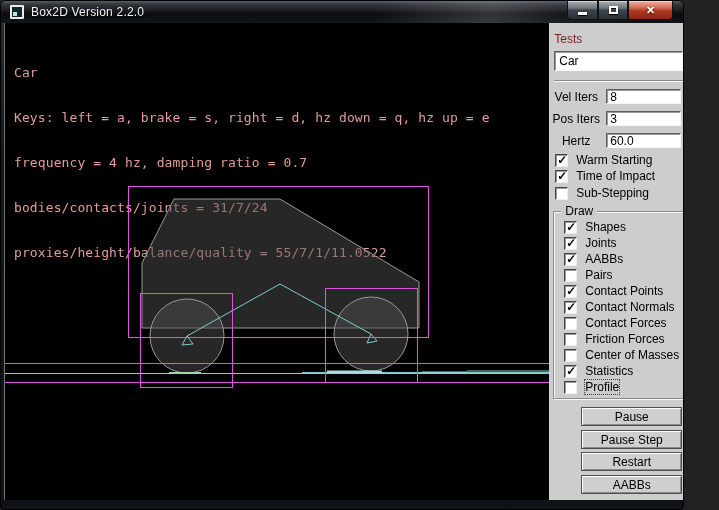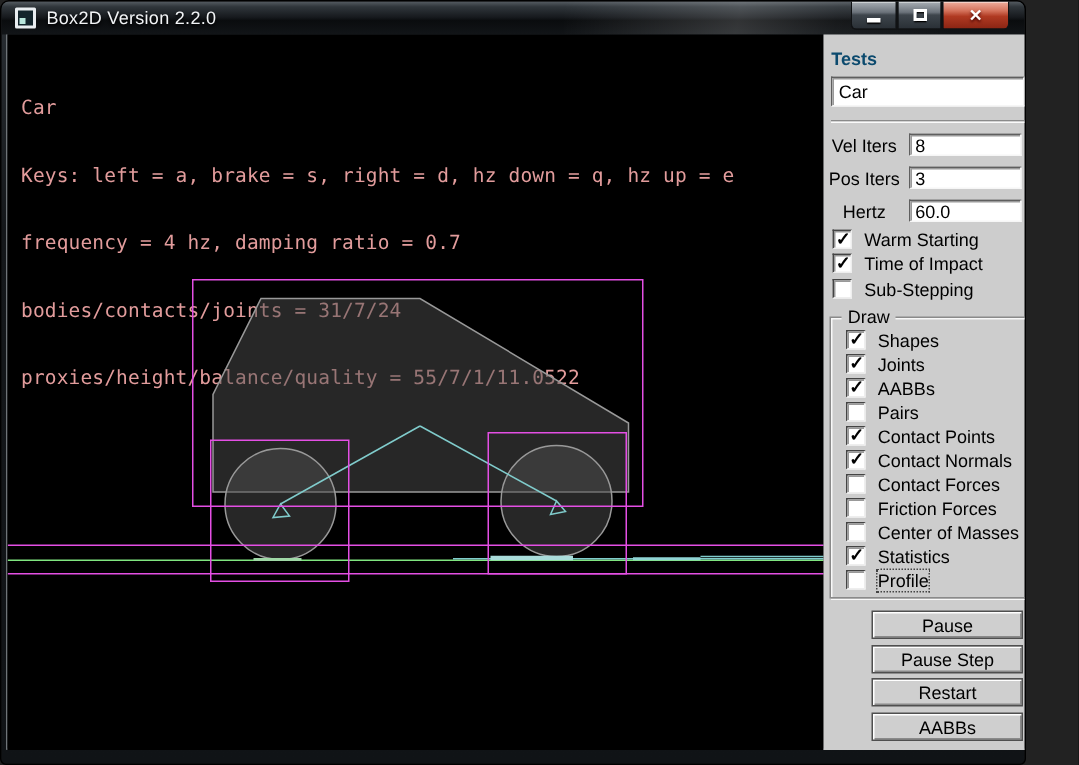--- a/index.html
+++ b/index.html
@@ -46,7 +46,7 @@
 
   
   .panel { position:relative; width:166px; height:477px; background:#cdcdcd; color:#000; font-size:12px; }
-  .plabel { position:absolute; color:#0c4a6e;font-weight:bold; }
+  .plabel { position:absolute; color:#7f1d1d; }
   .sunken { border-style:solid; border-width:1px; border-color:#5f5f5f #f6f6f6 #f6f6f6 #5f5f5f;
     background:#fff; box-shadow:inset 1px 1px 0 #9a9a9a; }
   .raised { border-style:solid; border-width:1px; border-color:#fff #555 #555 #fff; background:#cdcdcd; }

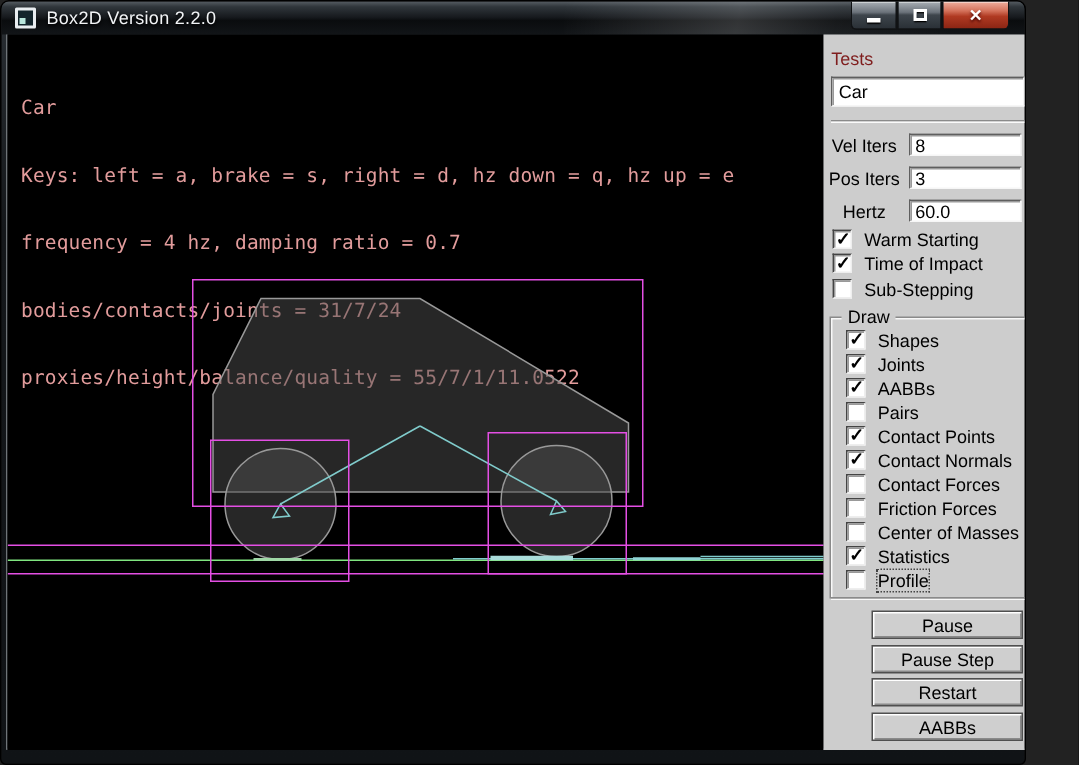--- a/index.html
+++ b/index.html
@@ -68,7 +68,7 @@
   .tri-up { width:0; height:0; border:3px solid transparent; border-bottom:4px solid #111; margin-bottom:2px; }
   .tri-dn { width:0; height:0; border:3px solid transparent; border-top:4px solid #111; margin-top:2px; }
 
-  .crow { position:absolute; height:14px; display:flex; }
+  .crow { position:absolute; height:14px; display:flex; align-items:center; }
   .cb { width:13px; height:13px; background:#fff; border-style:solid; border-width:1px;
     border-color:#444 #eee #eee #444; box-shadow:inset 1px 1px 0 #999; position:relative; }
   .cb.checked::after { content:"✓"; position:absolute; left:1px; top:-2px; font-size:12px; font-weight:bold; color:#000; }

